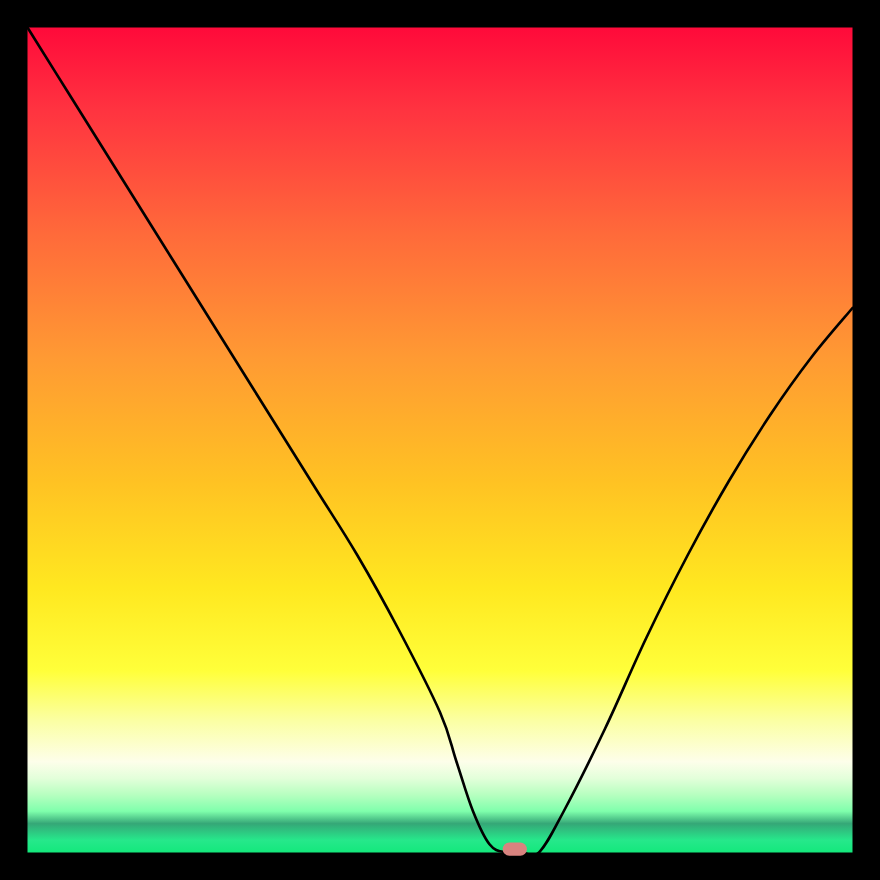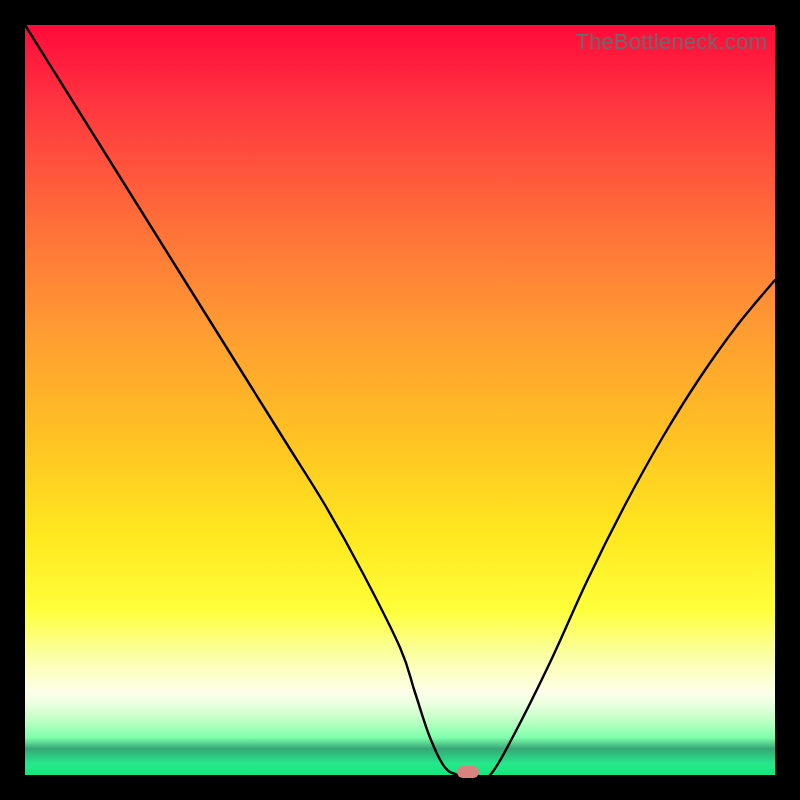--- a/index.html
+++ b/index.html
@@ -73,7 +73,6 @@
 
 <div class="frame">
   <div class="plot">
-    <div class="watermark">TheBottleneck.com</div>
 
     <svg class="curve" viewBox="0 0 750 750" preserveAspectRatio="none">
       <path id="curve-path" fill="none" stroke="#000" stroke-width="2.4" stroke-linecap="round" stroke-linejoin="round" d="M 0 0 C 6.75 10.799999999999999, 24 38.400000000000006, 37.5 60 C 51 81.6, 61.5 98.4, 75 120 C 88.5 141.6, 99 158.4, 112.5 180 C 126 201.6, 136.5 218.39999999999995, 150 239.99999999999994 C 163.5 261.59999999999997, 174 278.4, 187.5 300 C 201 321.6, 211.5 338.4, 225 360 C 238.5 381.6, 249 398.4, 262.5 420 C 276 441.6, 286.5 457.05, 300 480 C 313.5 502.95, 324 521.85, 337.5 547.5 C 351 573.15, 365.55 600.9, 375 622.5 C 384.45 644.1, 384.6 651.3, 390 667.5 C 395.4 683.7, 399.59999999999997 699, 405 712.5 C 410.40000000000003 726, 414.6000000000001 735.75, 420.00000000000006 742.5 C 425.40000000000003 749.25, 429.59999999999997 748.65, 434.99999999999994 750 C 440.3999999999999 751.35, 444.59999999999997 750, 450 750 C 455.40000000000003 750, 458.25 756.75, 465 750 C 471.75 743.25, 476.7 732.75, 487.5 712.5 C 498.3 692.25, 511.5 665.85, 525 637.5 C 538.5 609.15, 549 583.35, 562.5 555 C 576 526.65, 586.5 505.65, 600 480 C 613.5 454.35, 624 435.45, 637.5 412.5 C 651 389.55, 661.5 372.75, 675 352.5 C 688.5 332.25, 699 317.55, 712.5 300 C 726 282.45, 743.25 263.1, 750 255"></path>

